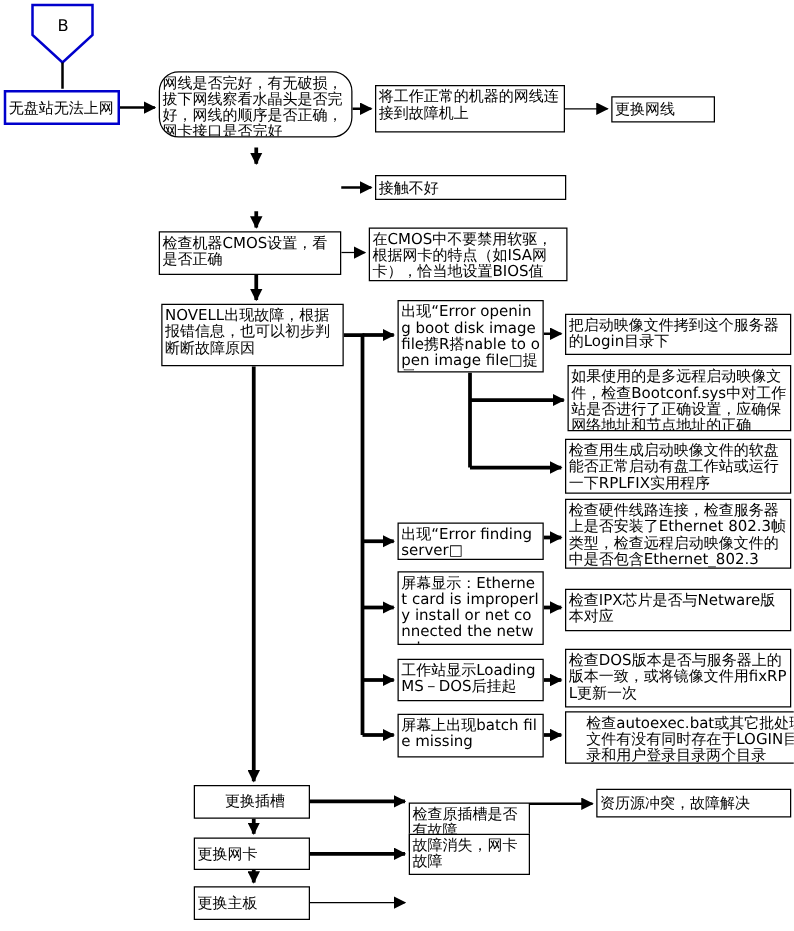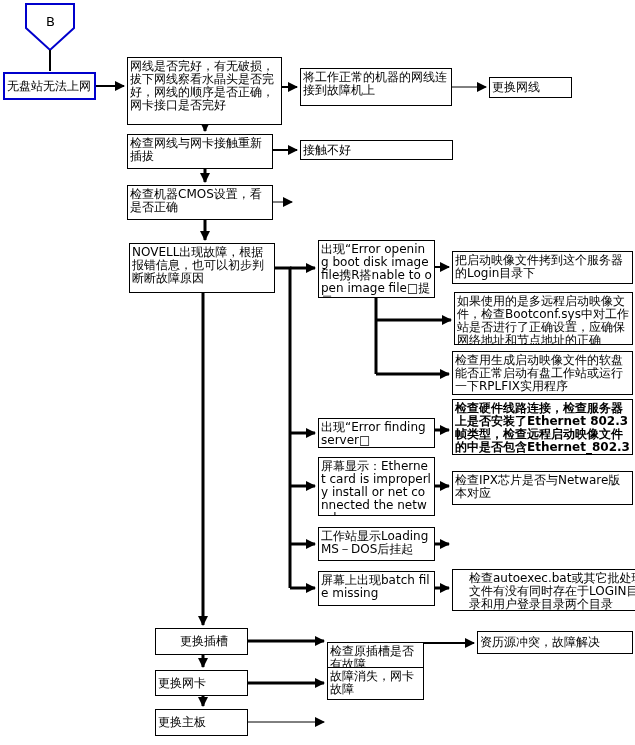--- a/index.html
+++ b/index.html
@@ -76,7 +76,7 @@
 
   <div class="node blue vc" style="left:3px;top:72px;width:93px;height:28px;">无盘站无法上网</div>
 
-  <div class="node" style="left:127px;top:57px;width:155px;height:68px;">网线是否完好，有无破损，拔下网线察看水晶头是否完好，网线的顺序是否正确，网卡接口是否完好</div>
+  <div class="node" style="left:127px;top:57px;width:155px;height:53px;border-radius:16px;">网线是否完好，有无破损，拔下网线察看水晶头是否完好，网线的顺序是否正确，网卡接口是否完好</div>
   <div class="node" style="left:300px;top:68px;width:152px;height:38px;">将工作正常的机器的网线连接到故障机上</div>
   <div class="node vc" style="left:489px;top:77px;width:83px;height:21px;">更换网线</div>
 

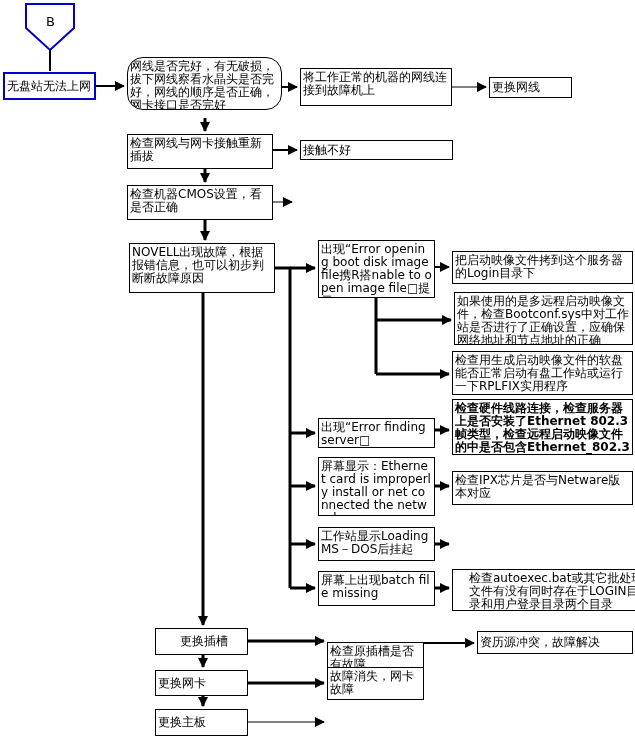--- a/index.html
+++ b/index.html
@@ -80,7 +80,6 @@
   <div class="node" style="left:300px;top:68px;width:152px;height:38px;">将工作正常的机器的网线连接到故障机上</div>
   <div class="node vc" style="left:489px;top:77px;width:83px;height:21px;">更换网线</div>
 
-  <div class="node" style="left:127px;top:134px;width:146px;height:35px;">检查网线与网卡接触重新插拔</div>
   <div class="node vc" style="left:300px;top:140px;width:153px;height:20px;">接触不好</div>
 
   <div class="node" style="left:127px;top:185px;width:146px;height:35px;">检查机器CMOS设置，看是否正确</div>

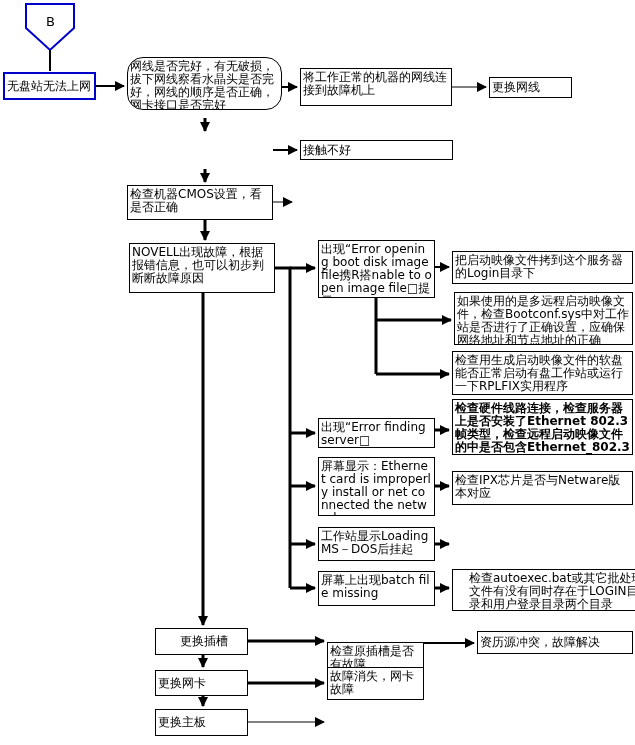--- a/index.html
+++ b/index.html
@@ -83,6 +83,7 @@
   <div class="node vc" style="left:300px;top:140px;width:153px;height:20px;">接触不好</div>
 
   <div class="node" style="left:127px;top:185px;width:146px;height:35px;">检查机器CMOS设置，看是否正确</div>
+  <div class="node" style="left:295px;top:182px;width:159px;height:43px;">在CMOS中不要禁用软驱，根据网卡的特点（如ISA网卡），恰当地设置BIOS值</div>
 
   <div class="node" style="left:129px;top:243px;width:146px;height:50px;">NOVELL出现故障，根据报错信息，也可以初步判断断故障原因</div>
 

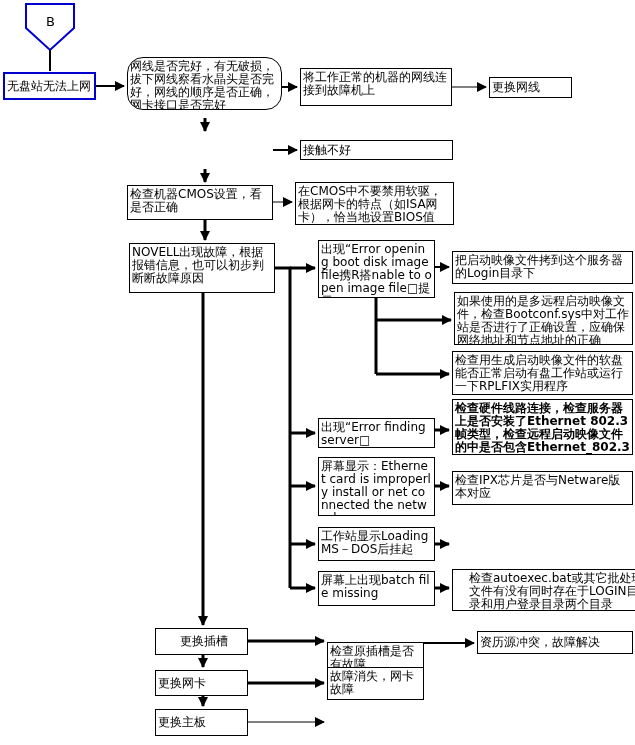--- a/index.html
+++ b/index.html
@@ -96,7 +96,7 @@
   <div class="node" style="left:452px;top:251px;width:181px;height:33px;">把启动映像文件拷到这个服务器的Login目录下</div>
   <div class="node" style="left:454px;top:292px;width:179px;height:53px;">如果使用的是多远程启动映像文件，检查Bootconf.sys中对工作站是否进行了正确设置，应确保网络地址和节点地址的正确</div>
   <div class="node" style="left:452px;top:351px;width:181px;height:44px;">检查用生成启动映像文件的软盘能否正常启动有盘工作站或运行一下RPLFIX实用程序</div>
-  <div class="node" style="left:452px;top:399px;width:181px;height:56px;font-weight:bold;">检查硬件线路连接，检查服务器上是否安装了Ethernet 802.3帧类型，检查远程启动映像文件的中是否包含Ethernet_802.3</div>
+  <div class="node" style="left:452px;top:399px;width:181px;height:56px;">检查硬件线路连接，检查服务器上是否安装了Ethernet 802.3帧类型，检查远程启动映像文件的中是否包含Ethernet_802.3</div>
   <div class="node" style="left:452px;top:471px;width:181px;height:34px;">检查IPX芯片是否与Netware版本对应</div>
   <div class="node" style="left:452px;top:569px;width:201px;height:42px;padding-left:16px;">检查autoexec.bat或其它批处理文件有没有同时存在于LOGIN目录和用户登录目录两个目录</div>
 

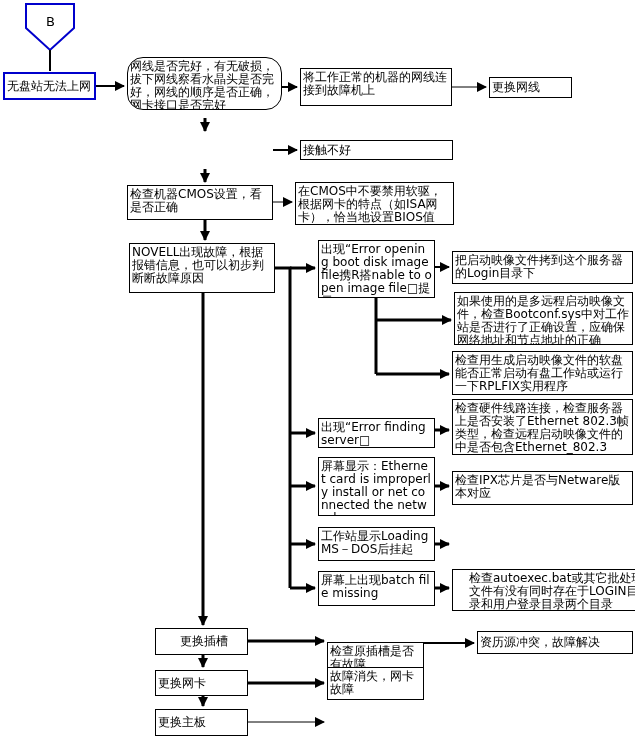--- a/index.html
+++ b/index.html
@@ -98,6 +98,7 @@
   <div class="node" style="left:452px;top:351px;width:181px;height:44px;">检查用生成启动映像文件的软盘能否正常启动有盘工作站或运行一下RPLFIX实用程序</div>
   <div class="node" style="left:452px;top:399px;width:181px;height:56px;">检查硬件线路连接，检查服务器上是否安装了Ethernet 802.3帧类型，检查远程启动映像文件的中是否包含Ethernet_802.3</div>
   <div class="node" style="left:452px;top:471px;width:181px;height:34px;">检查IPX芯片是否与Netware版本对应</div>
+  <div class="node" style="left:452px;top:519px;width:181px;height:47px;">检查DOS版本是否与服务器上的版本一致，或将镜像文件用fixRPL更新一次</div>
   <div class="node" style="left:452px;top:569px;width:201px;height:42px;padding-left:16px;">检查autoexec.bat或其它批处理文件有没有同时存在于LOGIN目录和用户登录目录两个目录</div>
 
   <div class="node vc" style="left:155px;top:628px;width:93px;height:27px;padding-left:24px;">更换插槽</div>

